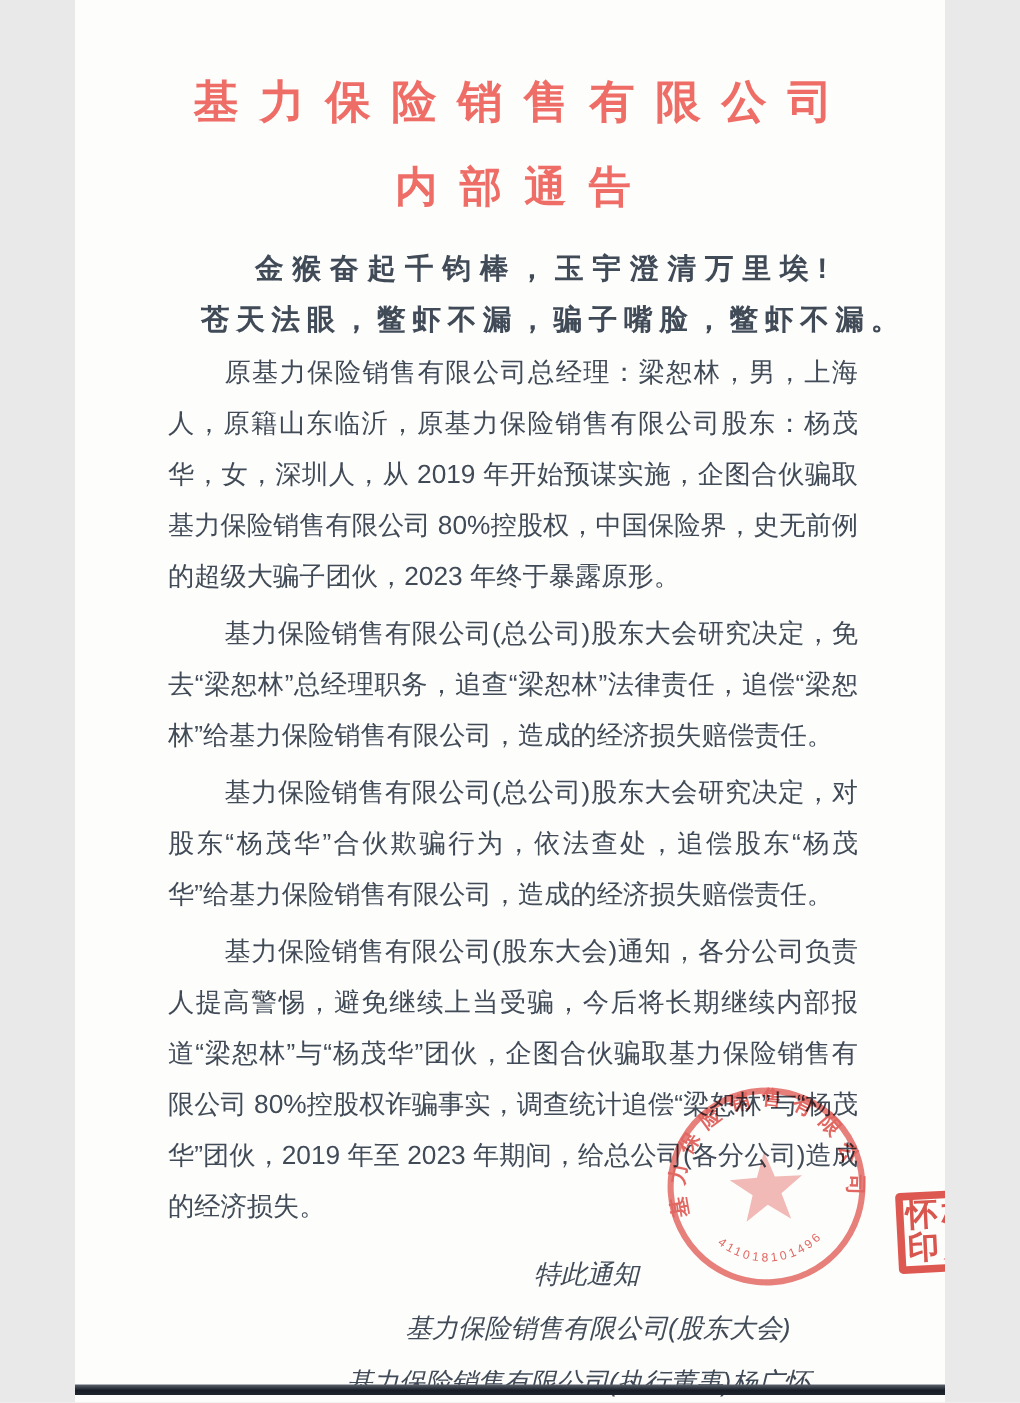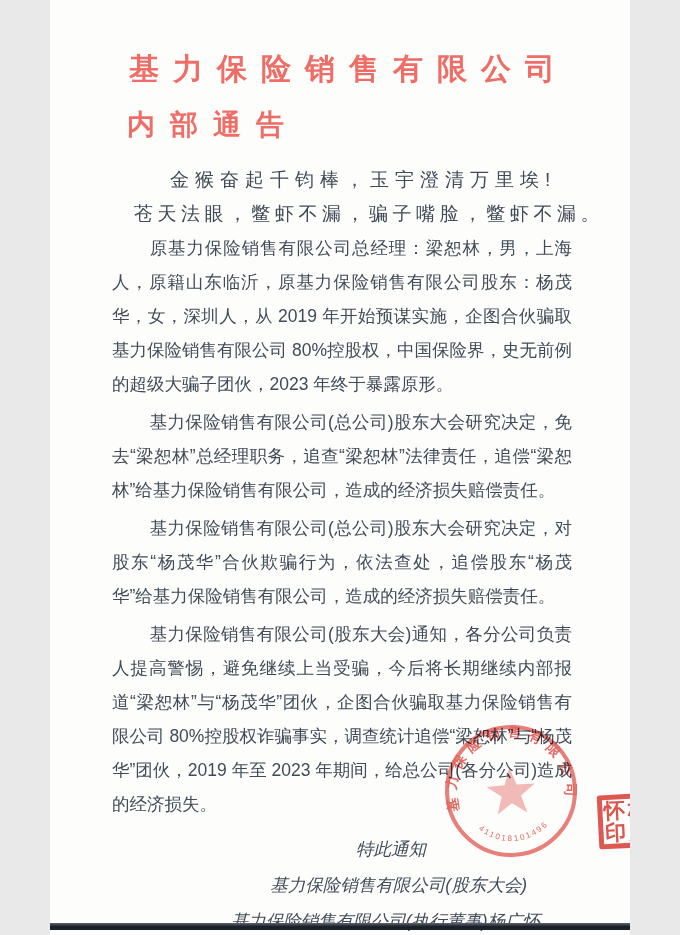--- a/index.html
+++ b/index.html
@@ -26,7 +26,7 @@
   }
   .title-sub{
     margin:0 0 21px 0;
-    text-align:left;
+    text-align:center;
     font-size:28px;font-weight:bold;
     letter-spacing:15px;padding-left:15px;
     color:#ee6e67;

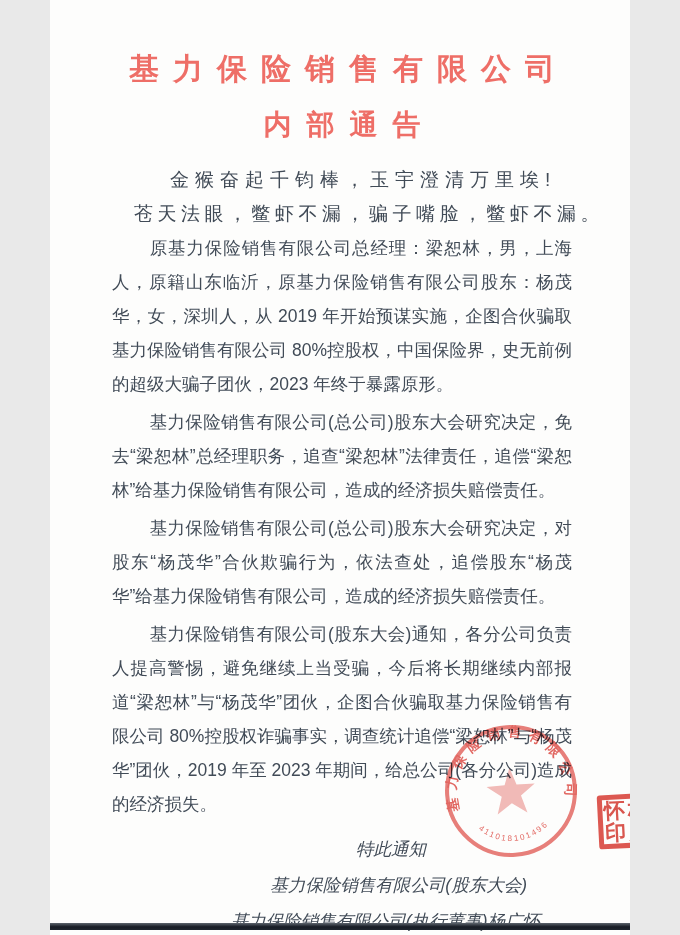--- a/index.html
+++ b/index.html
@@ -34,7 +34,7 @@
   }
   .slogan{
     margin:0;
-    font-size:19px;font-weight:normal;
+    font-size:19px;font-weight:bold;
     line-height:34px;
     letter-spacing:5px;
     white-space:nowrap;

